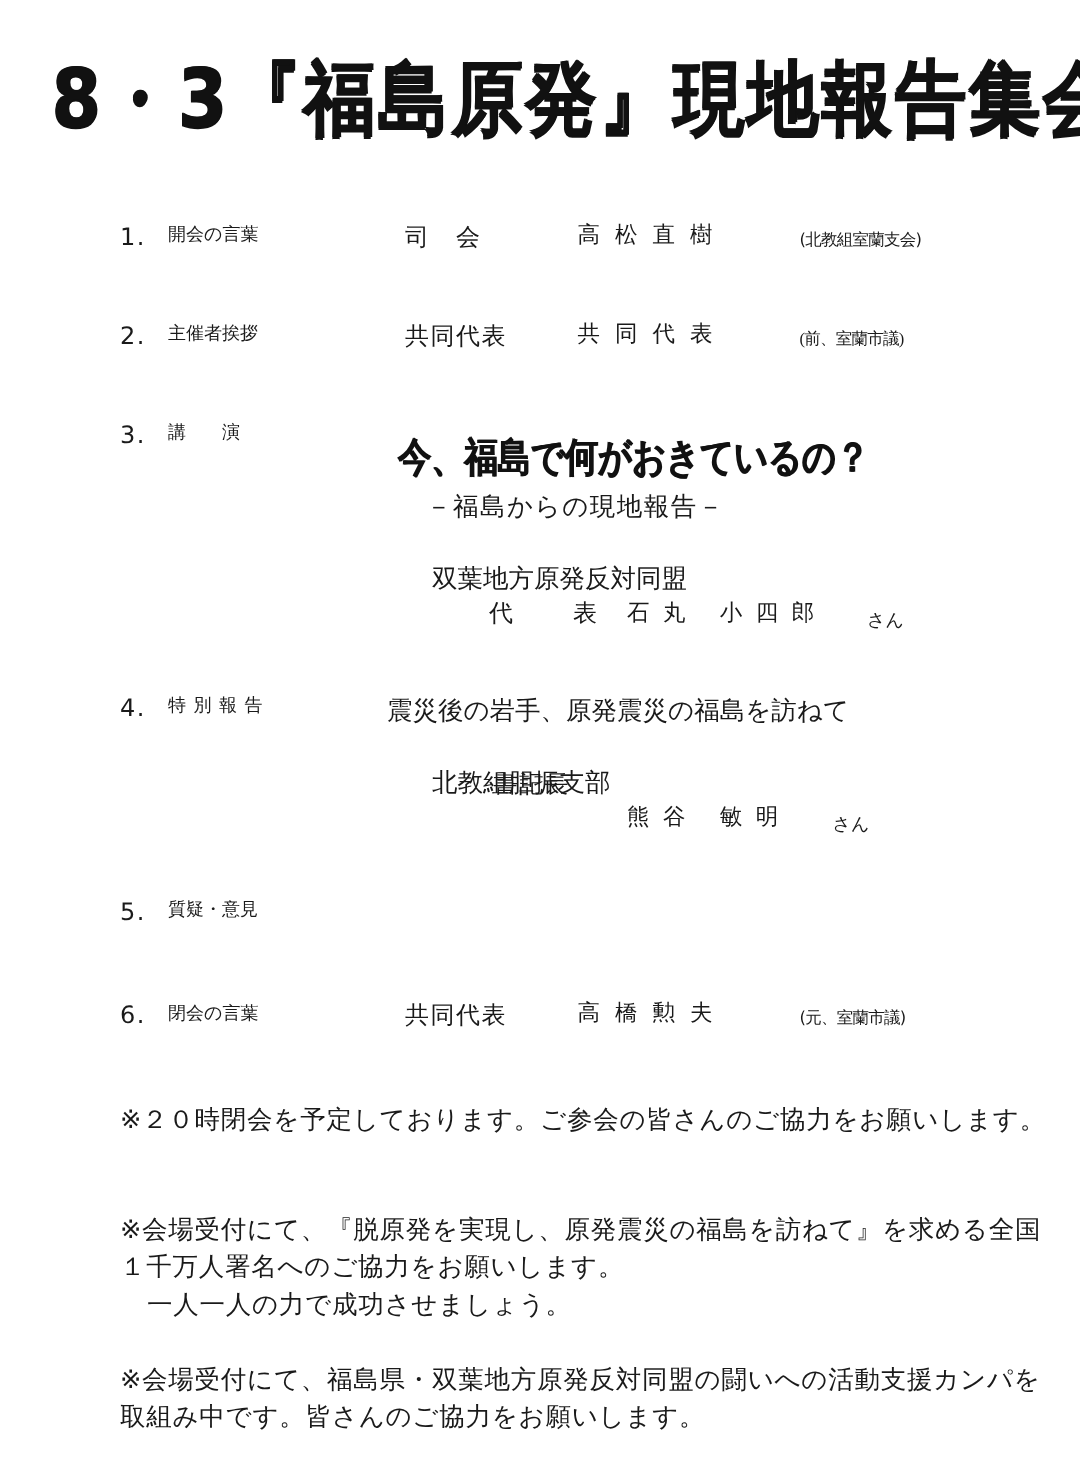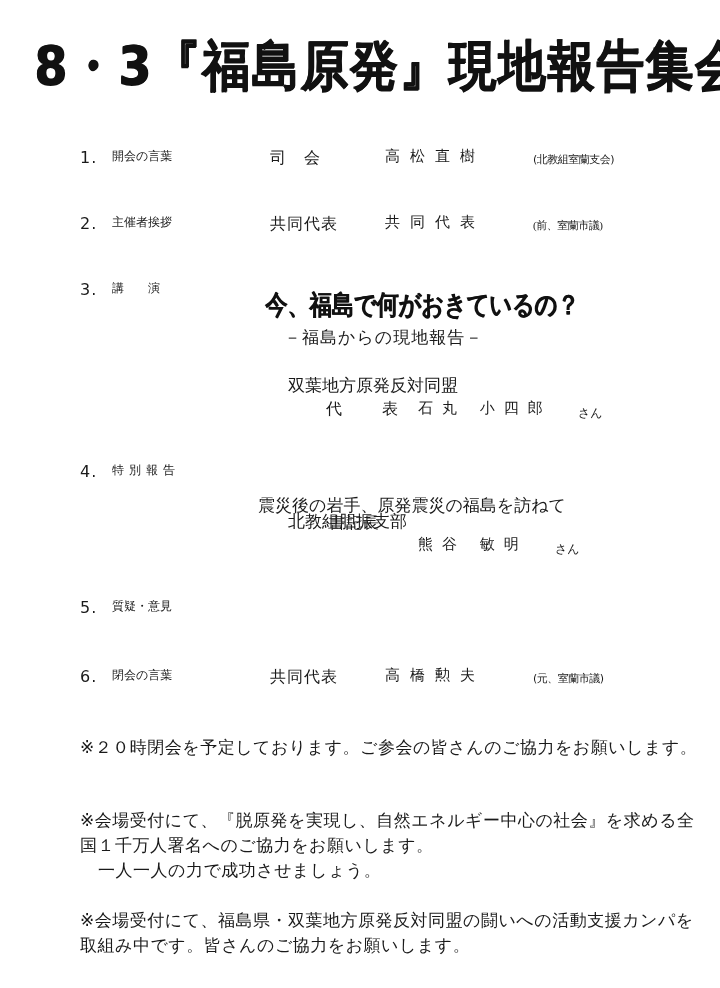--- a/index.html
+++ b/index.html
@@ -98,7 +98,7 @@
 <div>
   <div class="abs num" style="left:80px;top:462px;">4.</div>
   <div class="abs lbl" style="left:112px;top:462px;letter-spacing:5px;">特別報告</div>
-  <div class="abs lbl" style="left:258px;top:462px;font-size:17px;margin-top:32px;">震災後の岩手、原発震災の福島を訪ねて</div>
+  <div class="abs lbl" style="left:258px;top:462px;font-size:17px;">震災後の岩手、原発震災の福島を訪ねて</div>
   <div class="abs lbl" style="left:288px;top:510px;font-size:17px;">北教組胆振支部</div>
   <div class="abs role" style="left:314px;top:513px;margin-left:15px;">書記長</div>
   <div class="abs name" style="left:418px;top:535px;letter-spacing:9px;text-align:center;">熊谷 敏明</div>

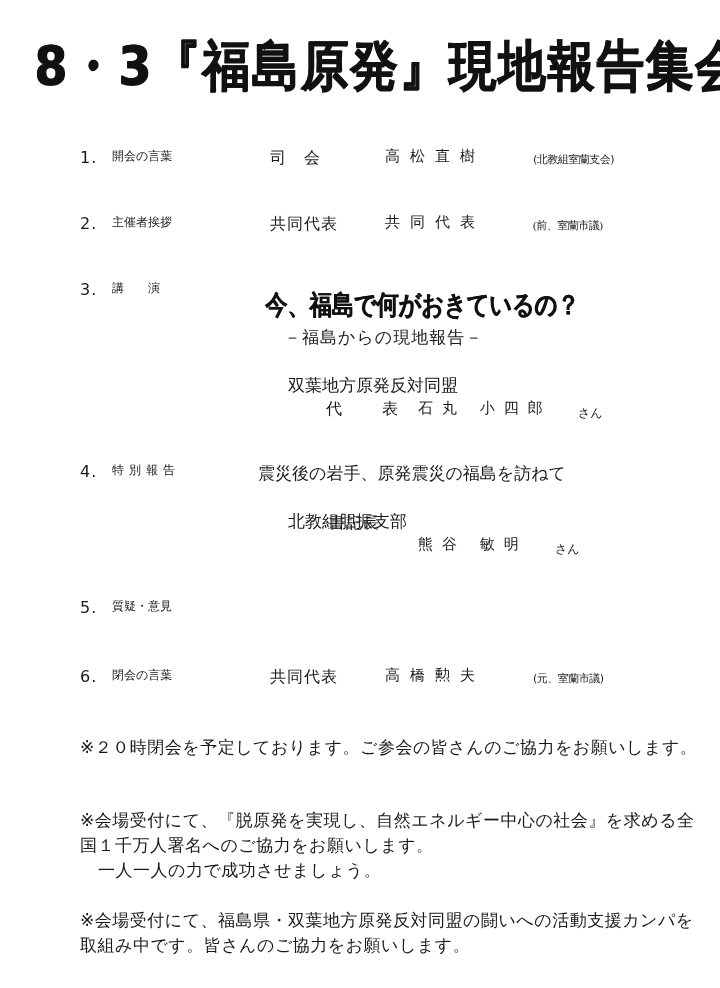--- a/index.html
+++ b/index.html
@@ -119,7 +119,7 @@
 </div>
 
 <div class="abs para" style="top:735px;">※２０時閉会を予定しております。ご参会の皆さんのご協力をお願いします。</div>
-<div class="abs para" style="top:808px;">※会場受付にて、『脱原発を実現し、自然エネルギー中心の社会』を求める全国１千万人署名へのご協力をお願いします。</div>
+<div class="abs para" style="top:808px;">※会場受付にて、『脱原発を実現し、原発震災の福島を訪ねて』を求める全国１千万人署名へのご協力をお願いします。</div>
 <div class="abs para" style="left:98px;top:858px;">一人一人の力で成功させましょう。</div>
 <div class="abs para" style="top:908px;">※会場受付にて、福島県・双葉地方原発反対同盟の闘いへの活動支援カンパを取組み中です。皆さんのご協力をお願いします。</div>
 

